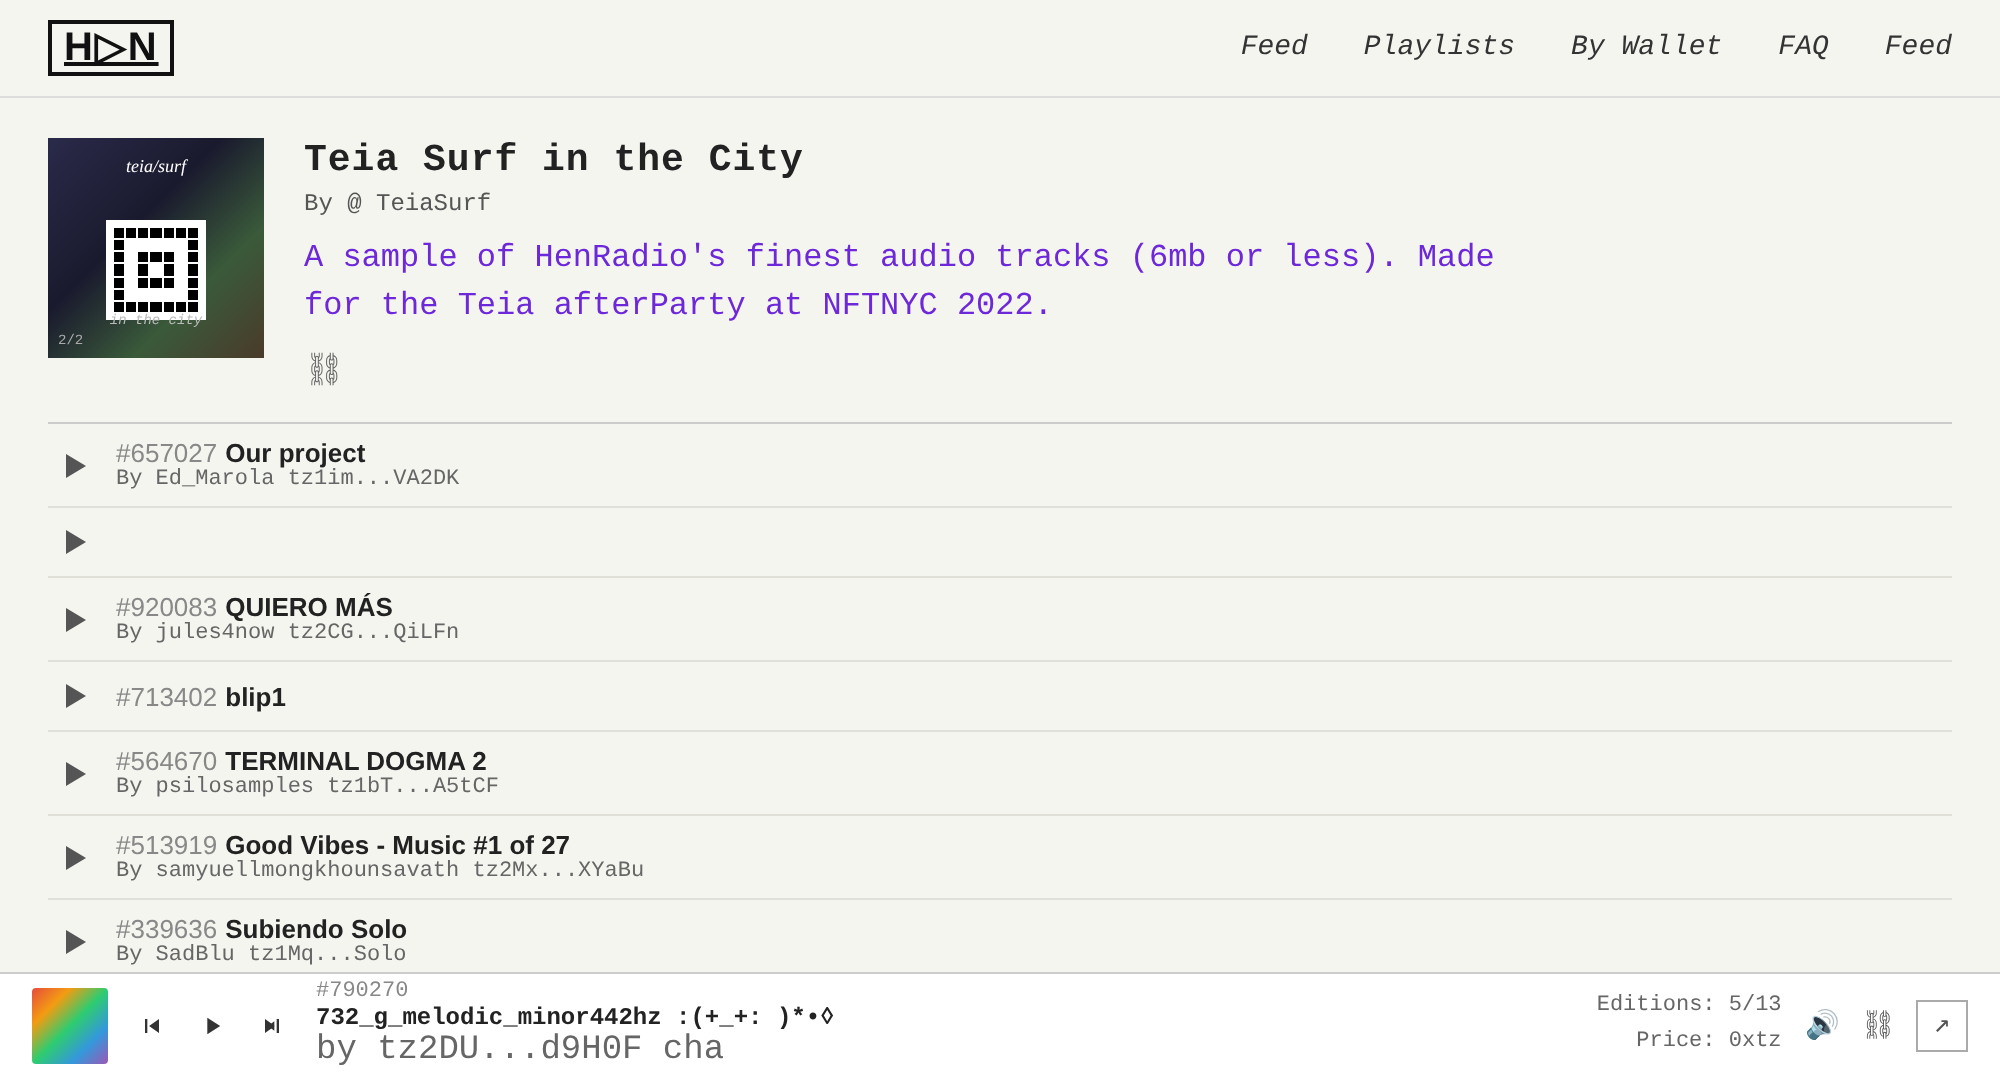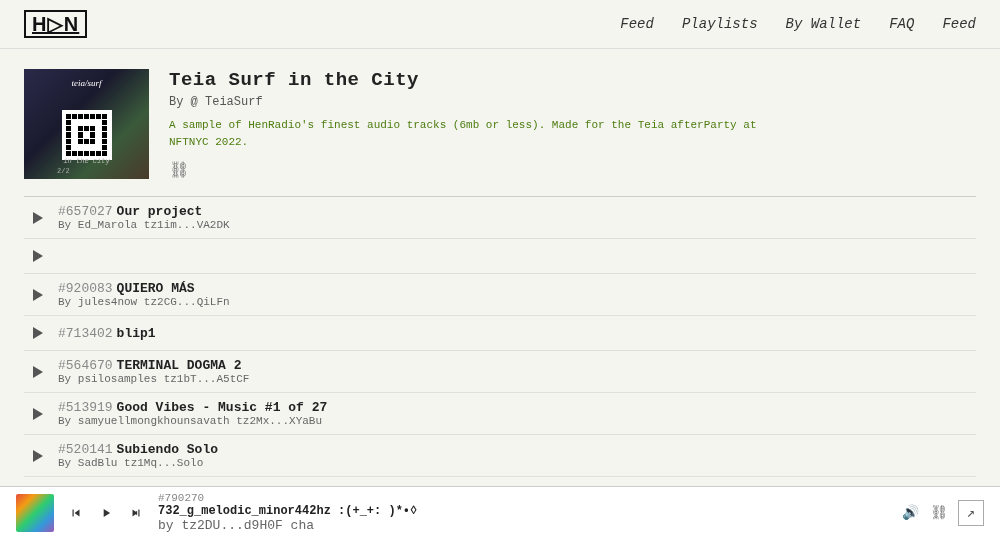--- a/index.html
+++ b/index.html
@@ -67,7 +67,7 @@
       gap: 20px;
     }
     .album-art {
-      width: 125px;
+      width: 108px;
       height: 110px;
       flex-shrink: 0;
       background: #333;

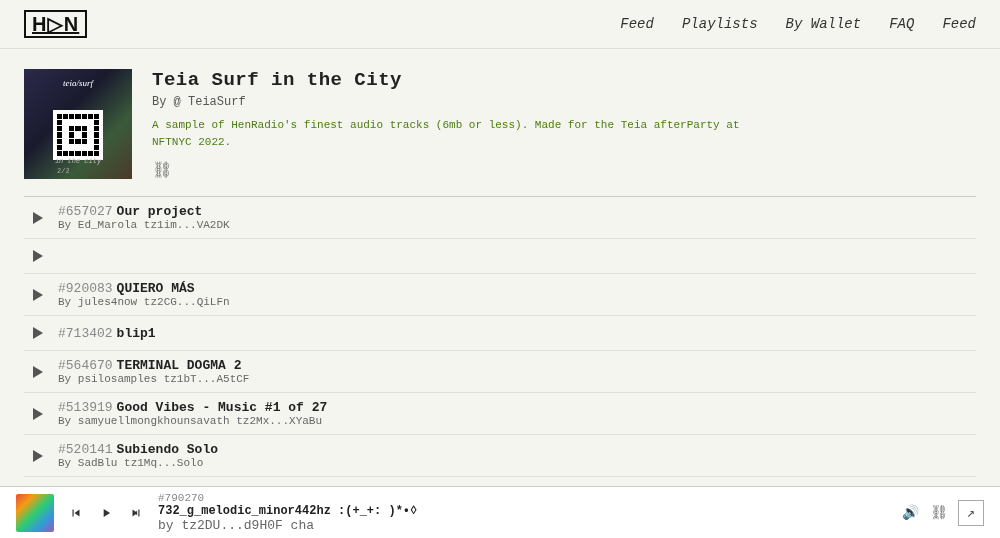--- a/index.html
+++ b/index.html
@@ -118,8 +118,8 @@
       margin-bottom: 8px;
     }
     .album-desc {
-      font-size: 11px;
-      color: #4d7c0f;
+      font-size: 16px;
+      color: #6d28d9;
       line-height: 1.5;
       max-width: 600px;
     }

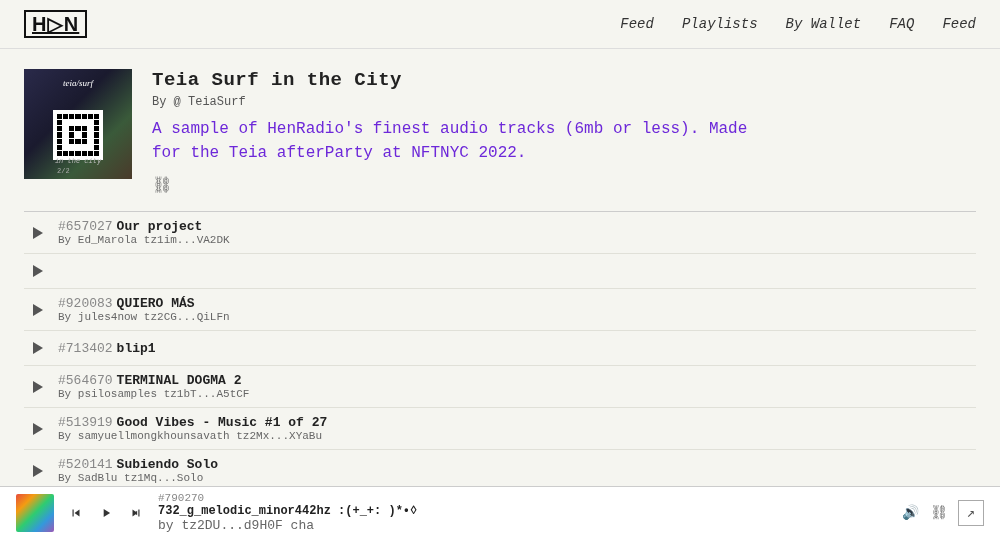--- a/index.html
+++ b/index.html
@@ -102,7 +102,6 @@
       left: 5px;
       color: #aaa;
       font-size: 7px;
-      margin-left: 28px;
     }
     .album-info { flex: 1; }
     .album-title {

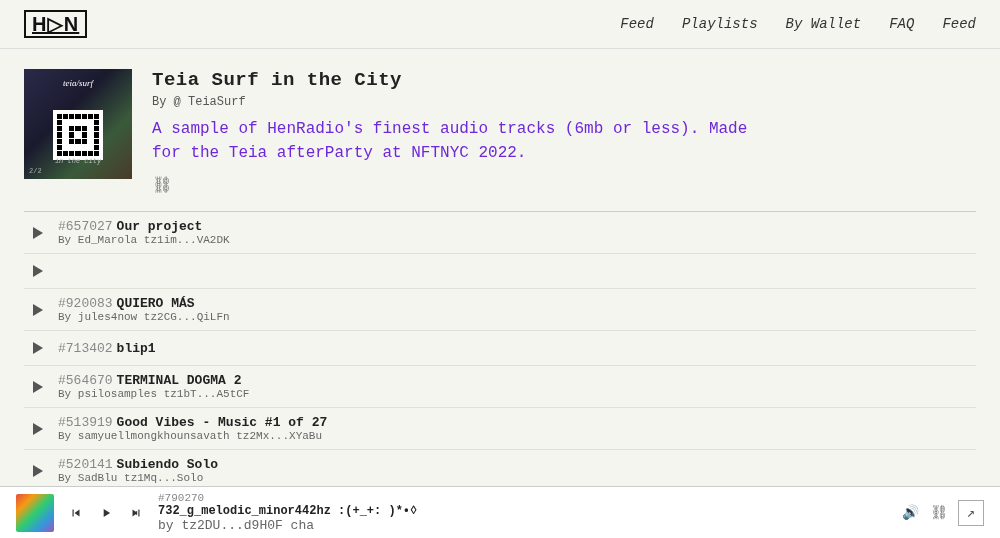--- a/index.html
+++ b/index.html
@@ -161,7 +161,7 @@
     .track-info { flex: 1; }
     .track-title {
       font-size: 13px;
-      font-family: Liberation Mono, monospace;
+      font-family: Liberation Sans, sans-serif;
       color: #222;
       font-weight: bold;
     }

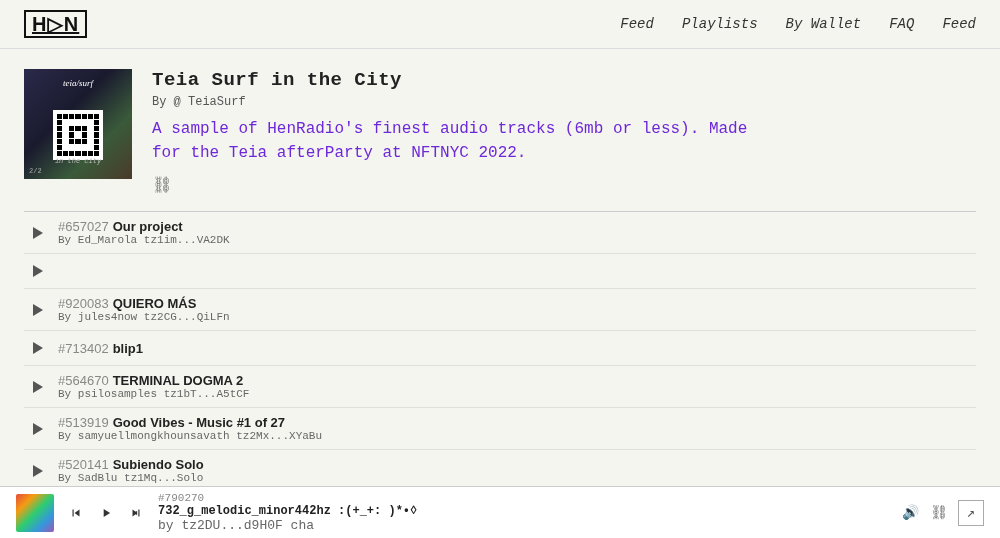--- a/index.html
+++ b/index.html
@@ -423,7 +423,7 @@
           <div class="play-triangle"></div>
         </div>
       <div class="track-info">
-        <div class="track-title"><span class="track-id">#520141</span><span>Subiendo Solo</span></div>
+        <div class="track-title"><span class="track-id">#339636</span><span>Subiendo Solo</span></div>
         <div class="track-by"><span>By SadBlu</span> <span>tz1Mq...Solo</span></div>
       </div>
     </div>

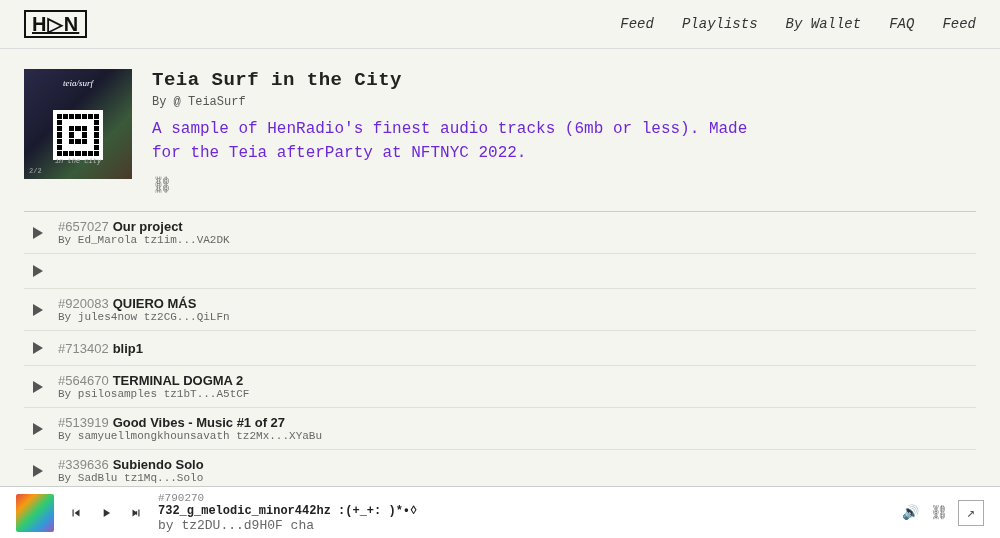--- a/index.html
+++ b/index.html
@@ -456,6 +456,10 @@
     <span class="player-track-name">732_g_melodic_minor442hz :(+_+: )*•◊</span>
     <span class="player-track-author">by tz2DU...d9H0F cha</span>
   </div>
+  <div class="player-meta">
+    <div>Editions: 5/13</div>
+    <div>Price: 0xtz</div>
+  </div>
   <div class="player-right">
     <div class="volume-icon">🔊</div>
     <div class="link-btn">⛓</div>

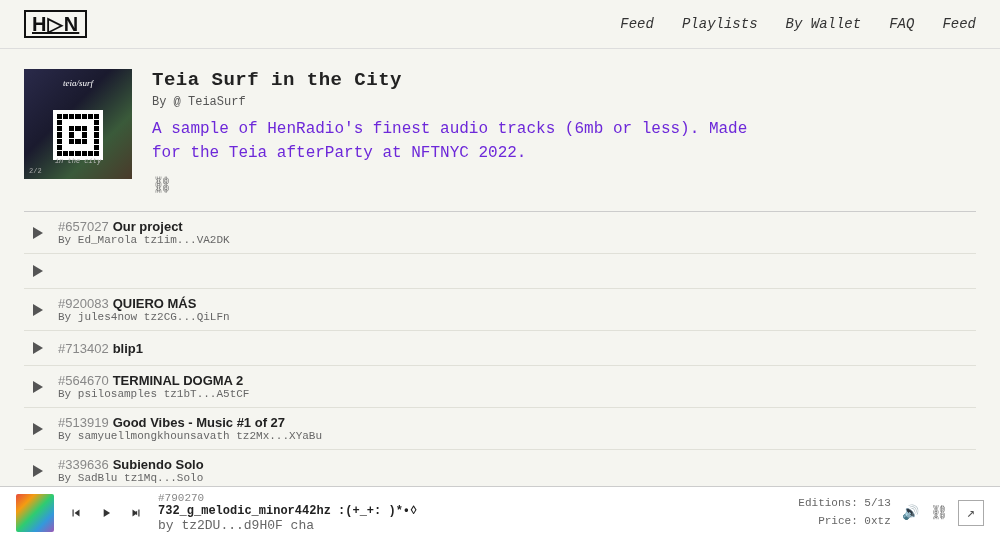--- a/index.html
+++ b/index.html
@@ -237,7 +237,7 @@
       display: block;
     }
     .player-track-author {
-      font-size: 13px;
+      font-size: 17px;
       color: #666;
       display: block;
     }

